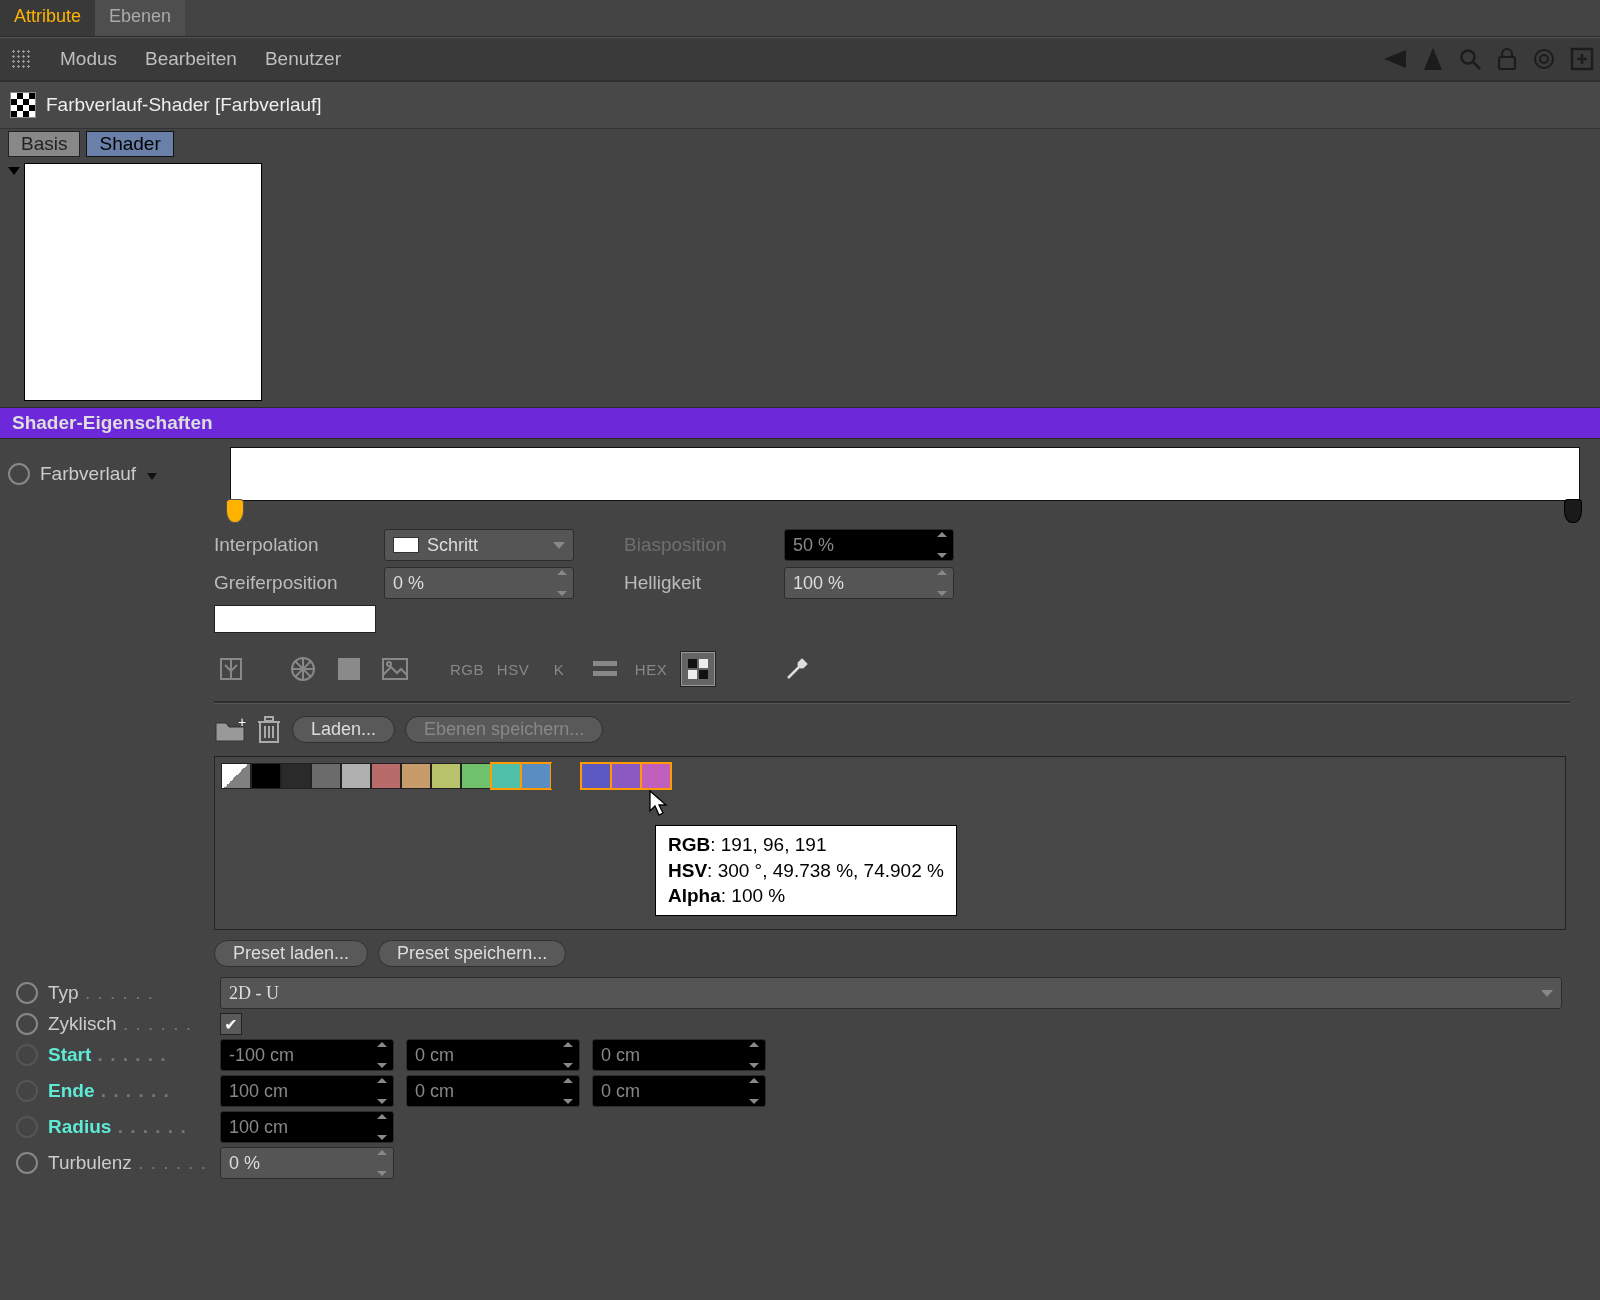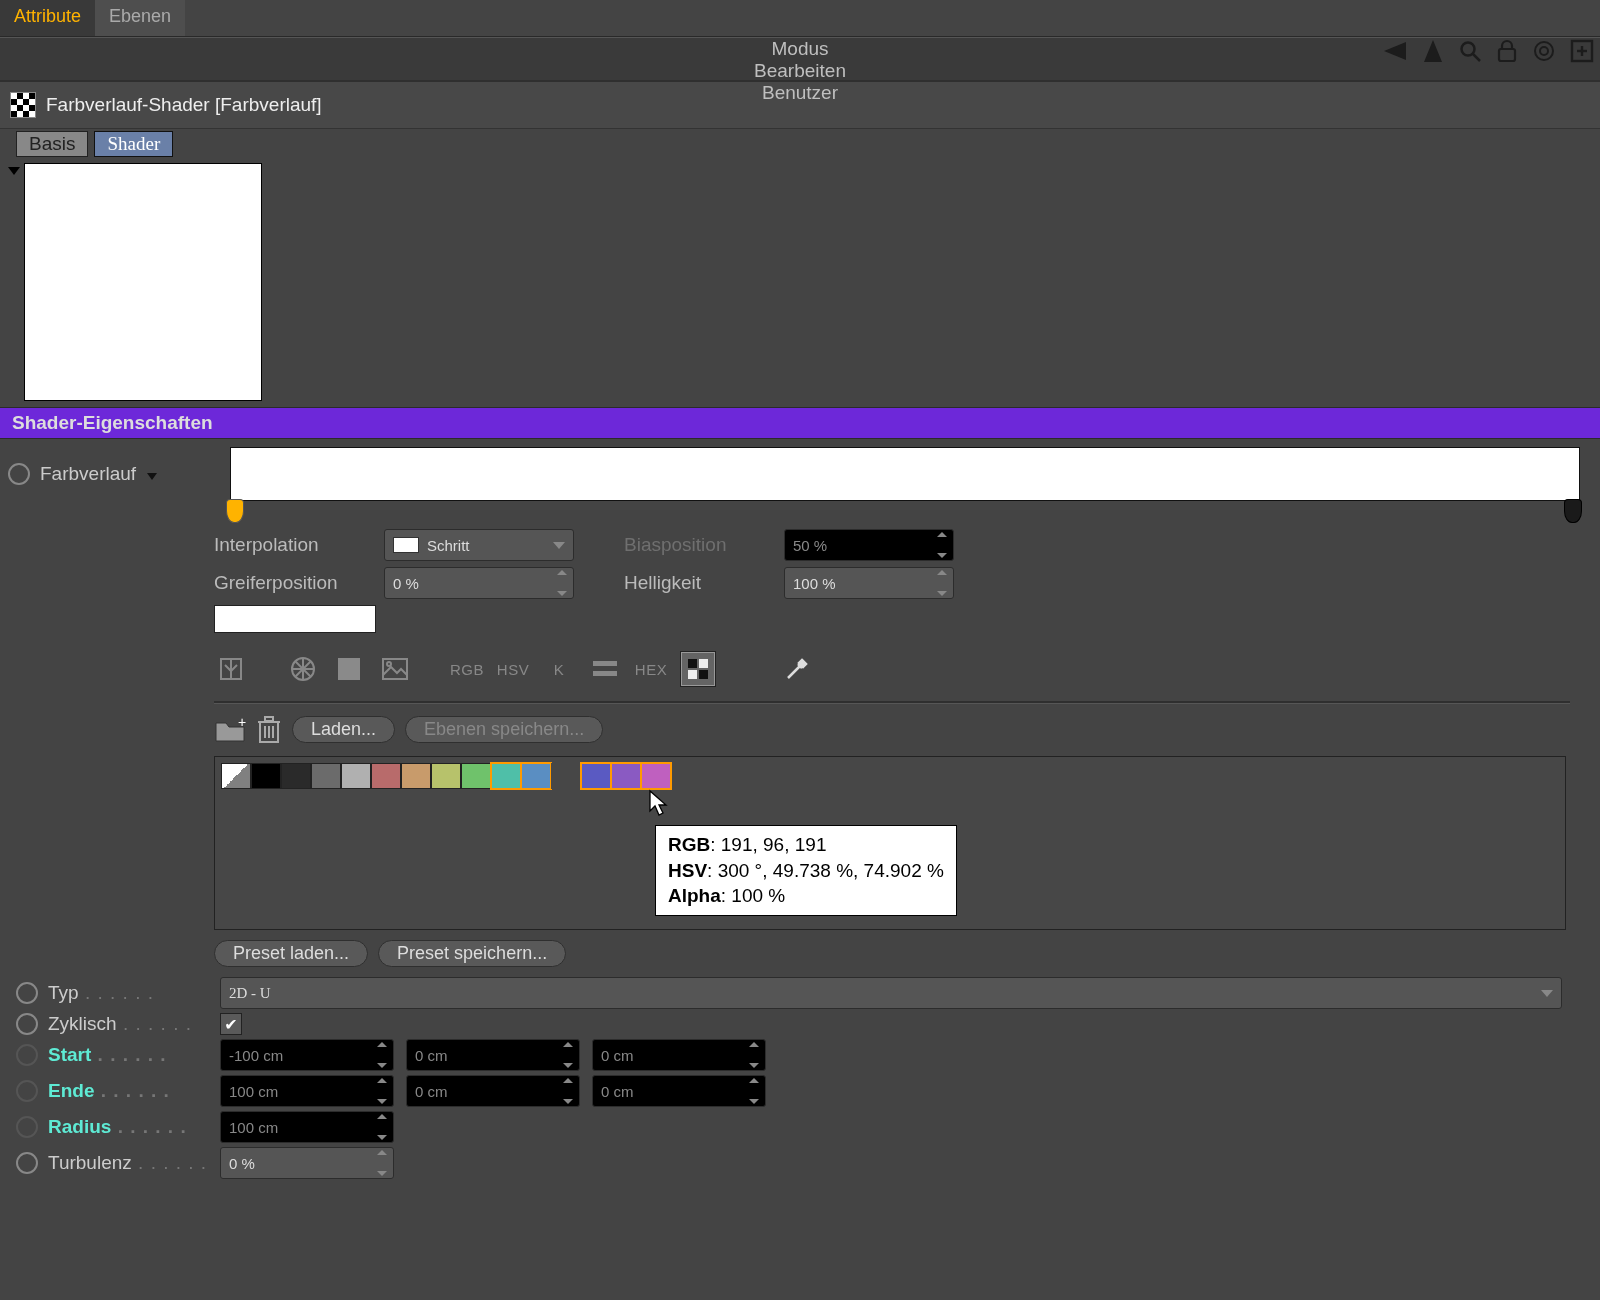--- a/index.html
+++ b/index.html
@@ -40,7 +40,6 @@
     border-bottom: 2px solid #2f2f2f;
     padding: 0 10px;
     position: relative;
-    flex-direction: column;
   }
   .menubar .grid-icon {
     width: 22px; height: 22px;

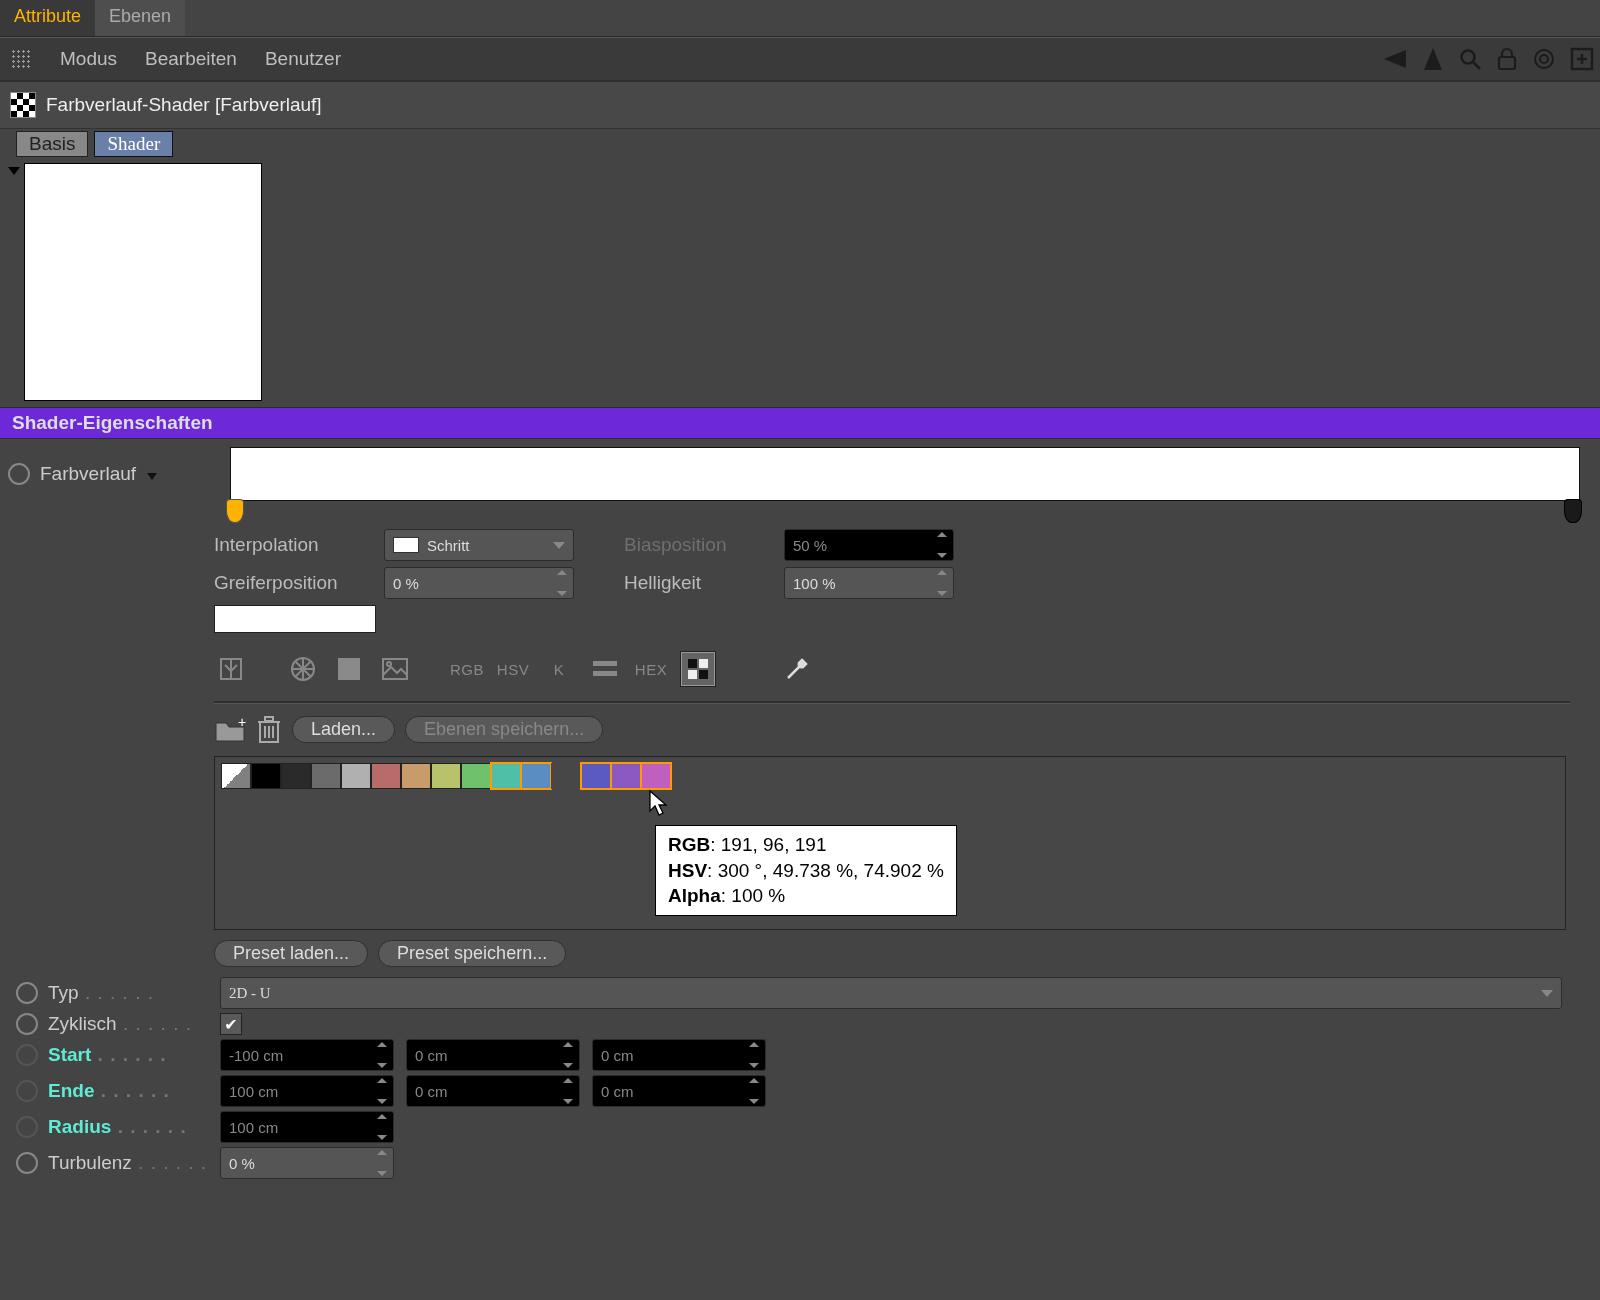--- a/index.html
+++ b/index.html
@@ -93,7 +93,7 @@
   .subtabs {
     display: flex;
     gap: 6px;
-    padding: 2px 8px 0 16px;
+    padding: 2px 8px 0 8px;
   }
   .subtab {
     padding: 1px 12px;

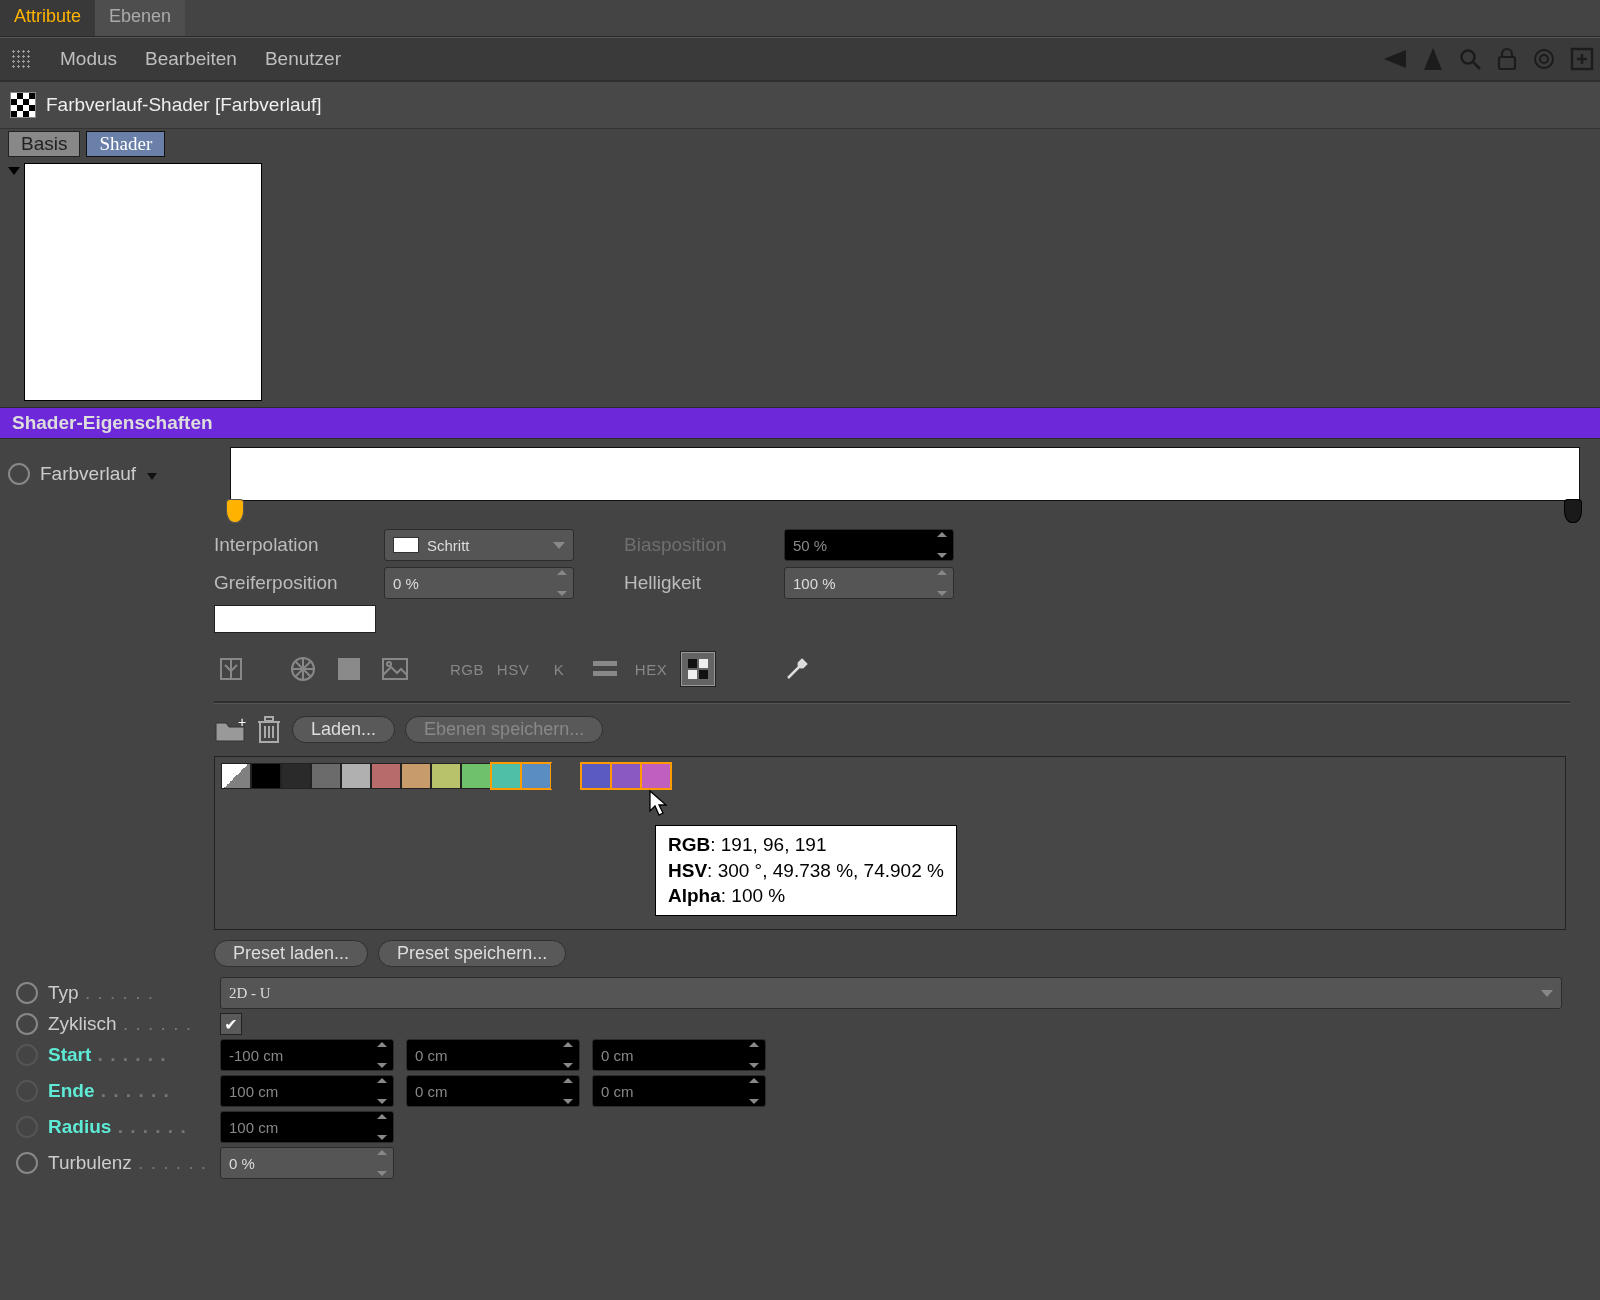--- a/index.html
+++ b/index.html
@@ -105,9 +105,8 @@
   }
   .subtab.active {
     background: #6a80a8;
-    color: #ffffff;
+    color: #000000;
     border: 1px solid #111;
-    font-family: Liberation Serif, serif;
   }
   
   .preview-wrap {

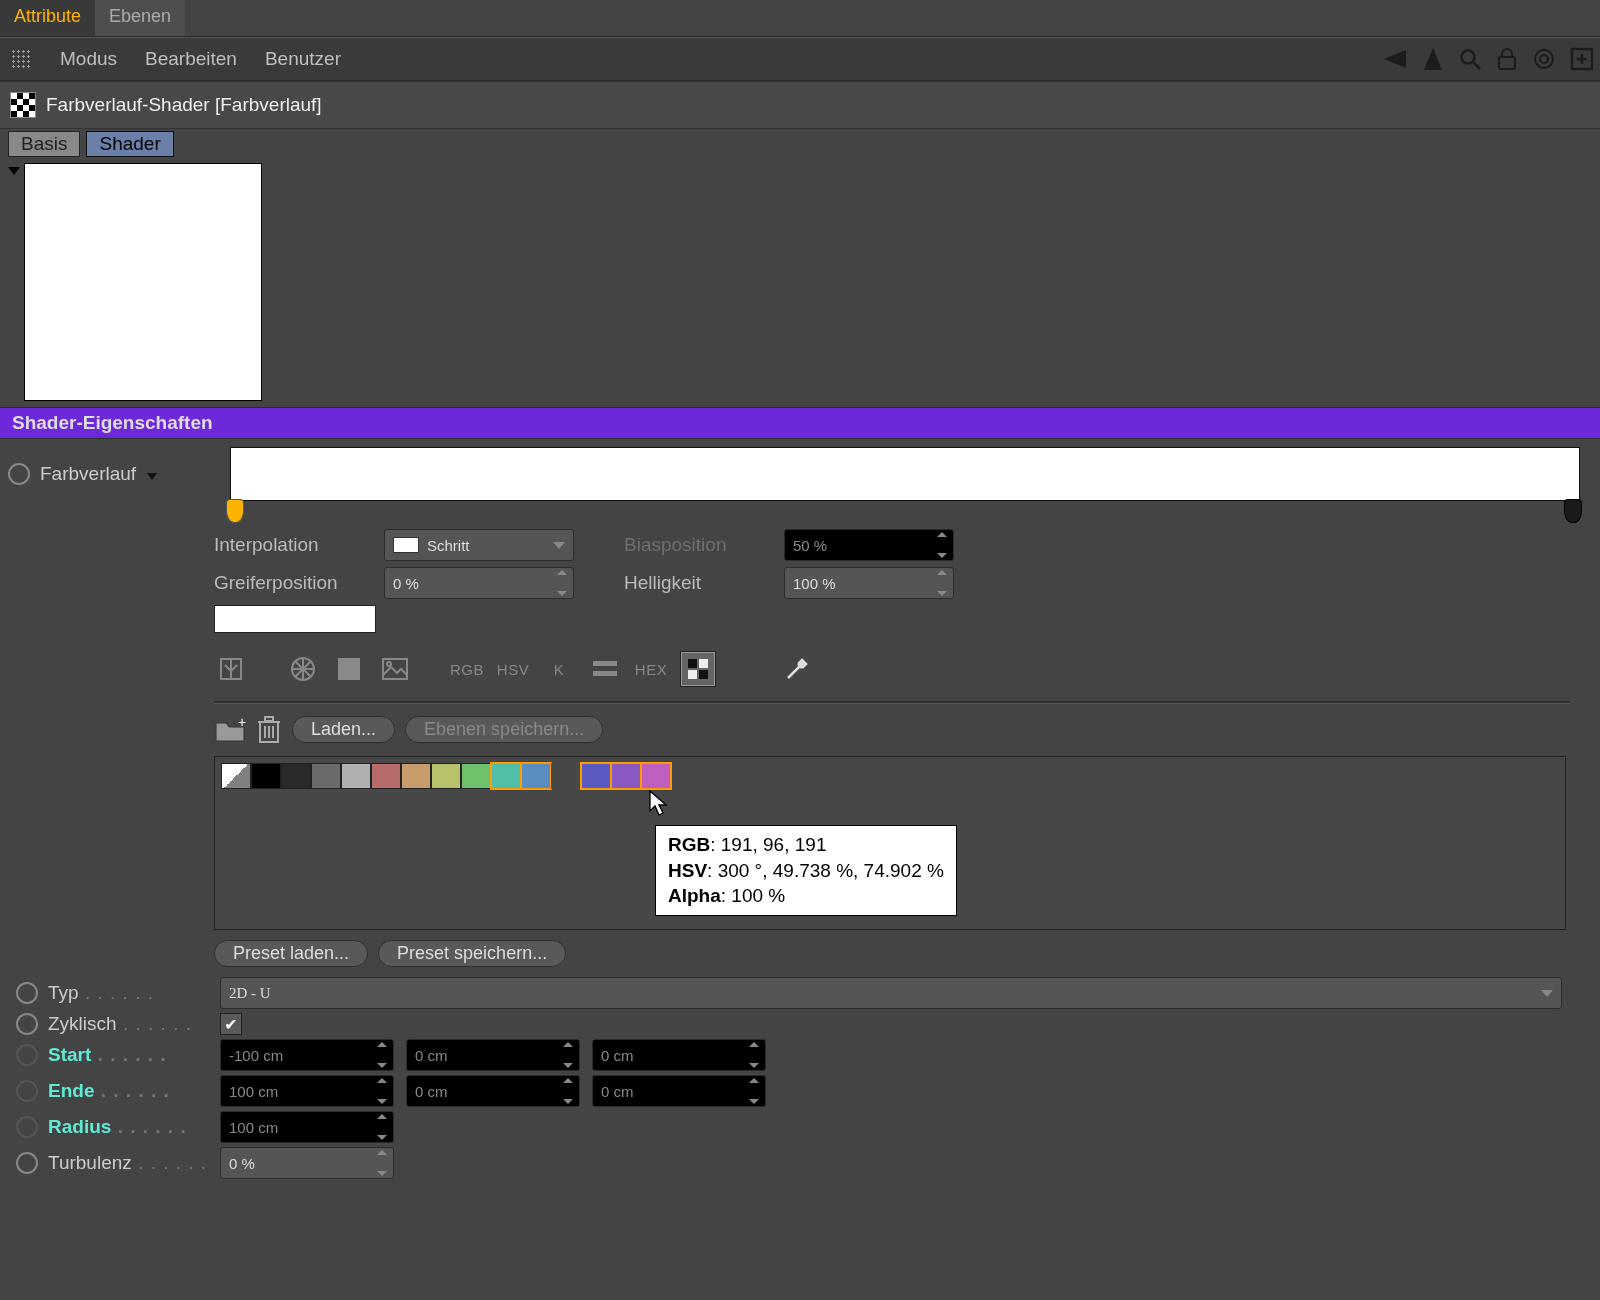--- a/index.html
+++ b/index.html
@@ -206,7 +206,7 @@
     align-items: center;
     padding: 0 8px;
     color: #ddd;
-    font-size: 15px;
+    font-size: 18px;
     position: relative;
   }
   .dropdown .dd-arrow {

